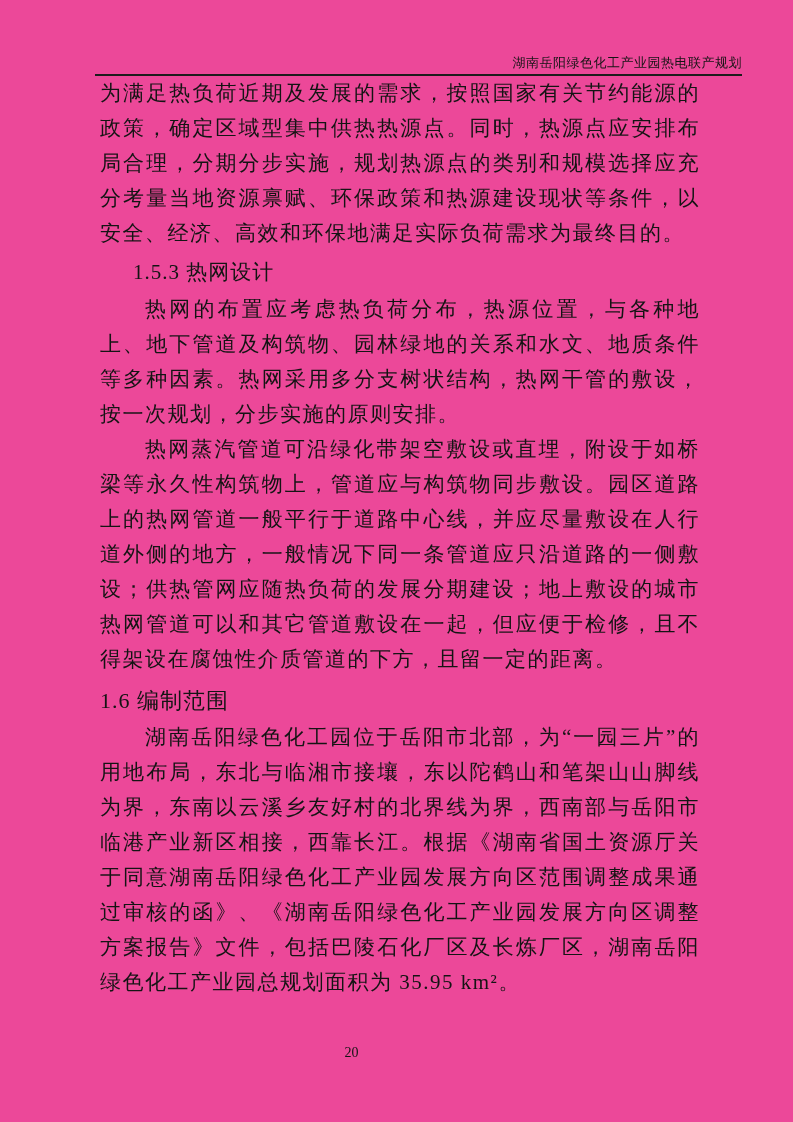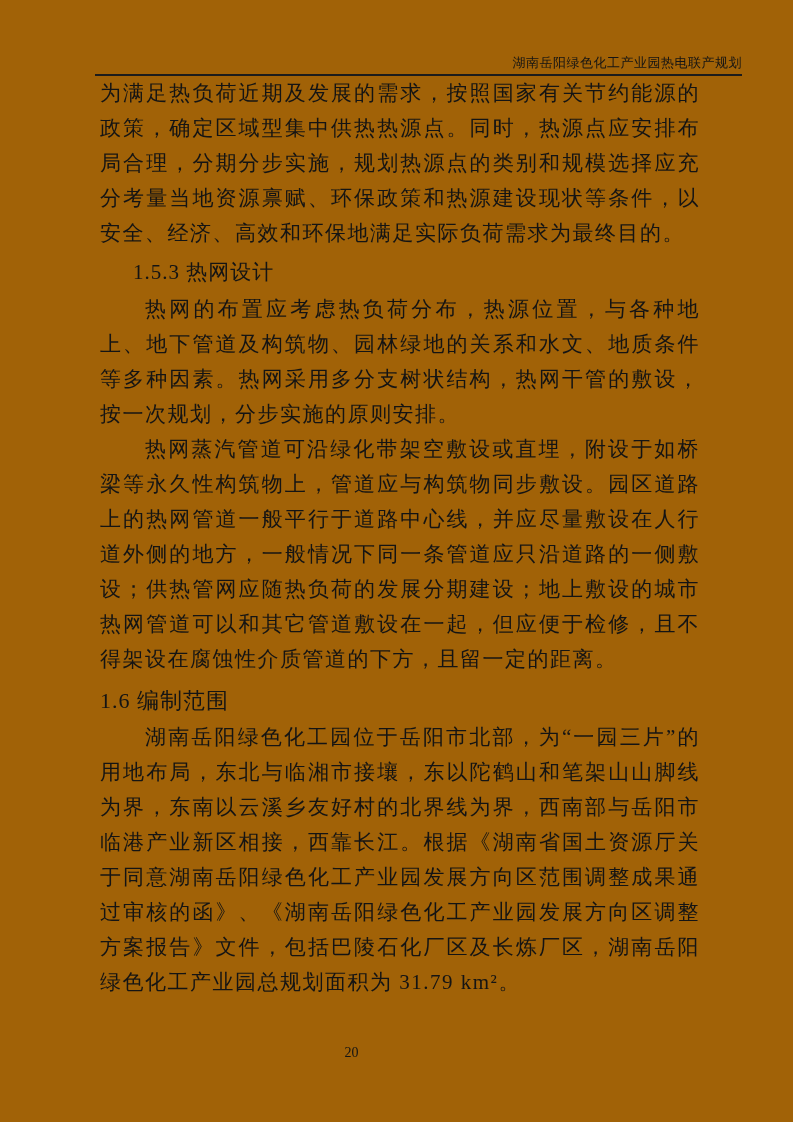--- a/index.html
+++ b/index.html
@@ -17,7 +17,7 @@
     position: relative;
     width: 793px;
     height: 1122px;
-    background: #a16207;
+    background: #ec4899;
     overflow: hidden;
   }
   

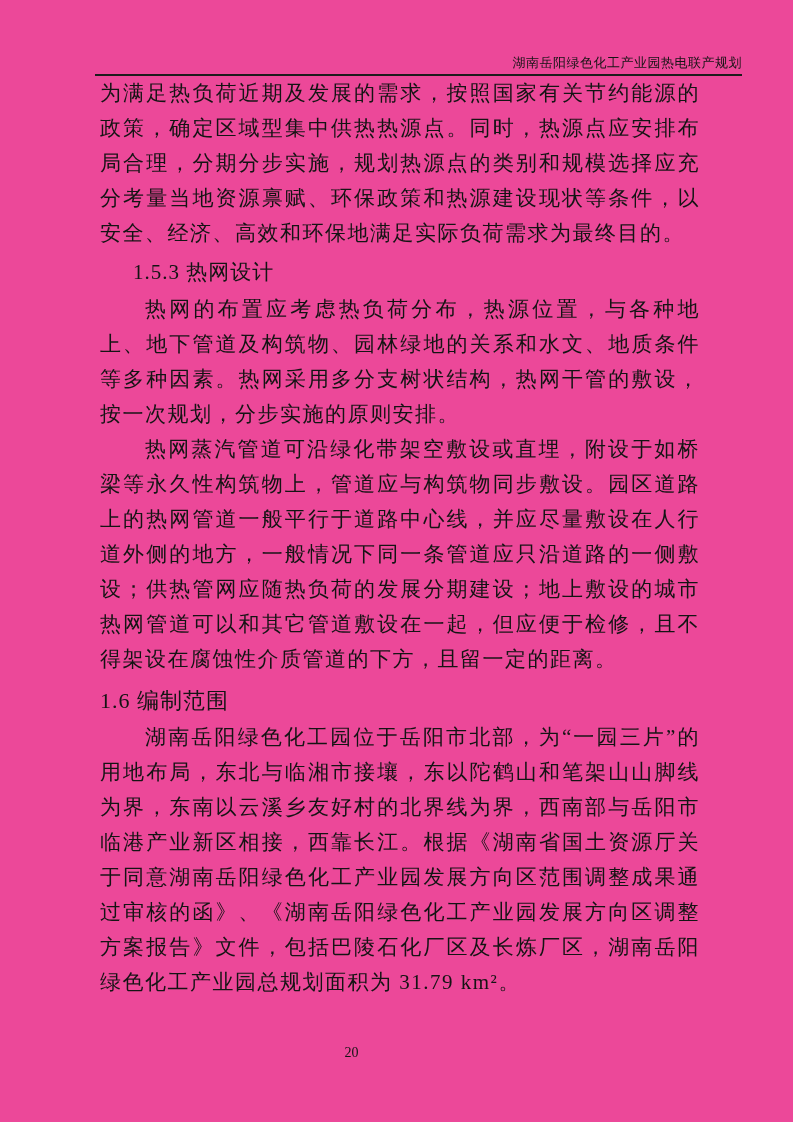--- a/index.html
+++ b/index.html
@@ -98,7 +98,7 @@
     <h2 class="h2">1.6 编制范围</h2>
 
 
-    <p class="para indent">湖南岳阳绿色化工园位于岳阳市北部，为“一园三片”的用地布局，东北与临湘市接壤，东以陀鹤山和笔架山山脚线为界，东南以云溪乡友好村的北界线为界，西南部与岳阳市临港产业新区相接，西靠长江。根据《湖南省国土资源厅关于同意湖南岳阳绿色化工产业园发展方向区范围调整成果通过审核的函》、《湖南岳阳绿色化工产业园发展方向区调整方案报告》文件，包括巴陵石化厂区及长炼厂区，湖南岳阳绿色化工产业园总规划面积为 31.79 km²。</p>
+    <p class="para indent">湖南岳阳绿色化工园位于岳阳市北部，为“一园三片”的用地布局，东北与临湘市接壤，东以陀鹤山和笔架山山脚线为界，东南以云溪乡友好村的北界线为界，西南部与岳阳市临港产业新区相接，西靠长江。根据《湖南省国土资源厅关于同意湖南岳阳绿色化工产业园发展方向区范围调整成果通过审核的函》、《湖南岳阳绿色化工产业园发展方向区调整方案报告》文件，包括巴陵石化厂区及长炼厂区，湖南岳阳绿色化工产业园总规划面积为 35.95 km²。</p>
 
   </div>
 

